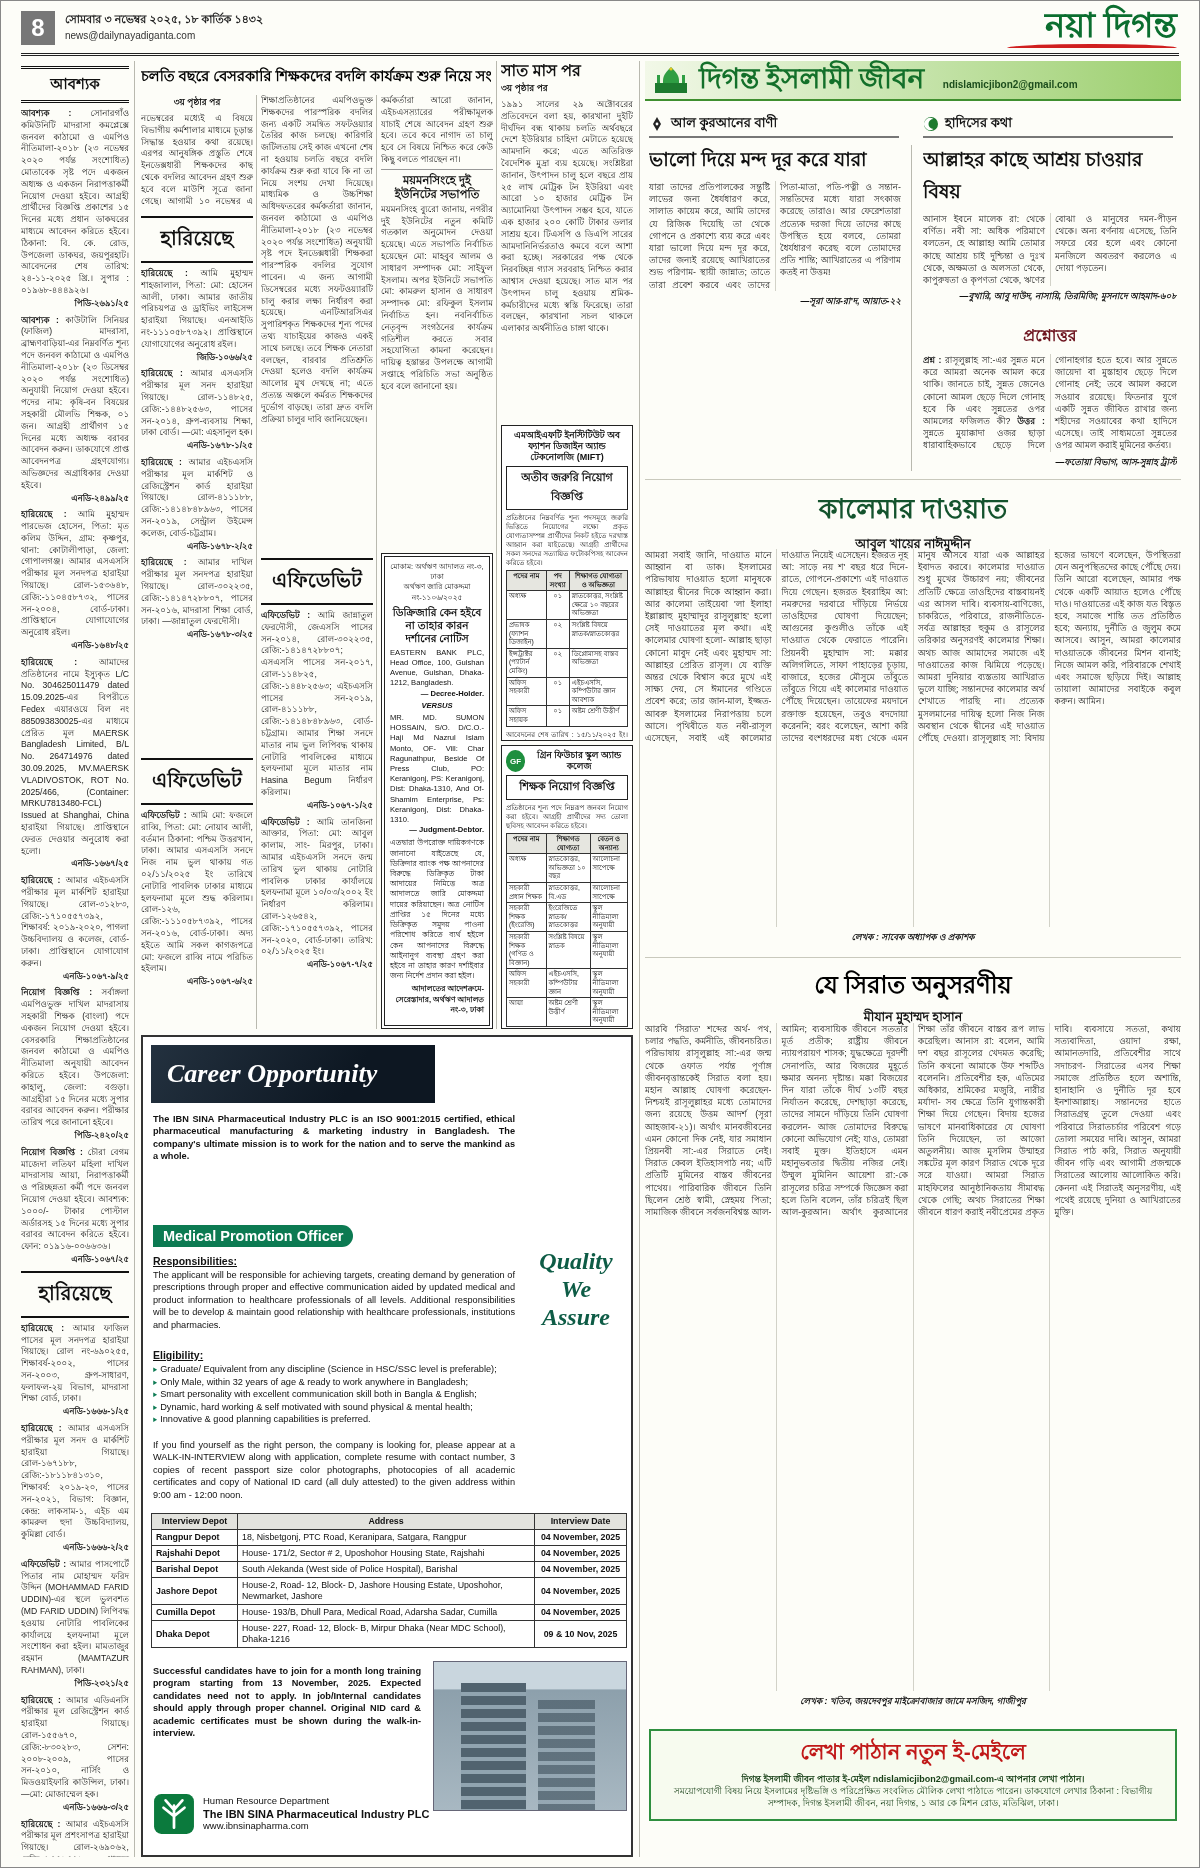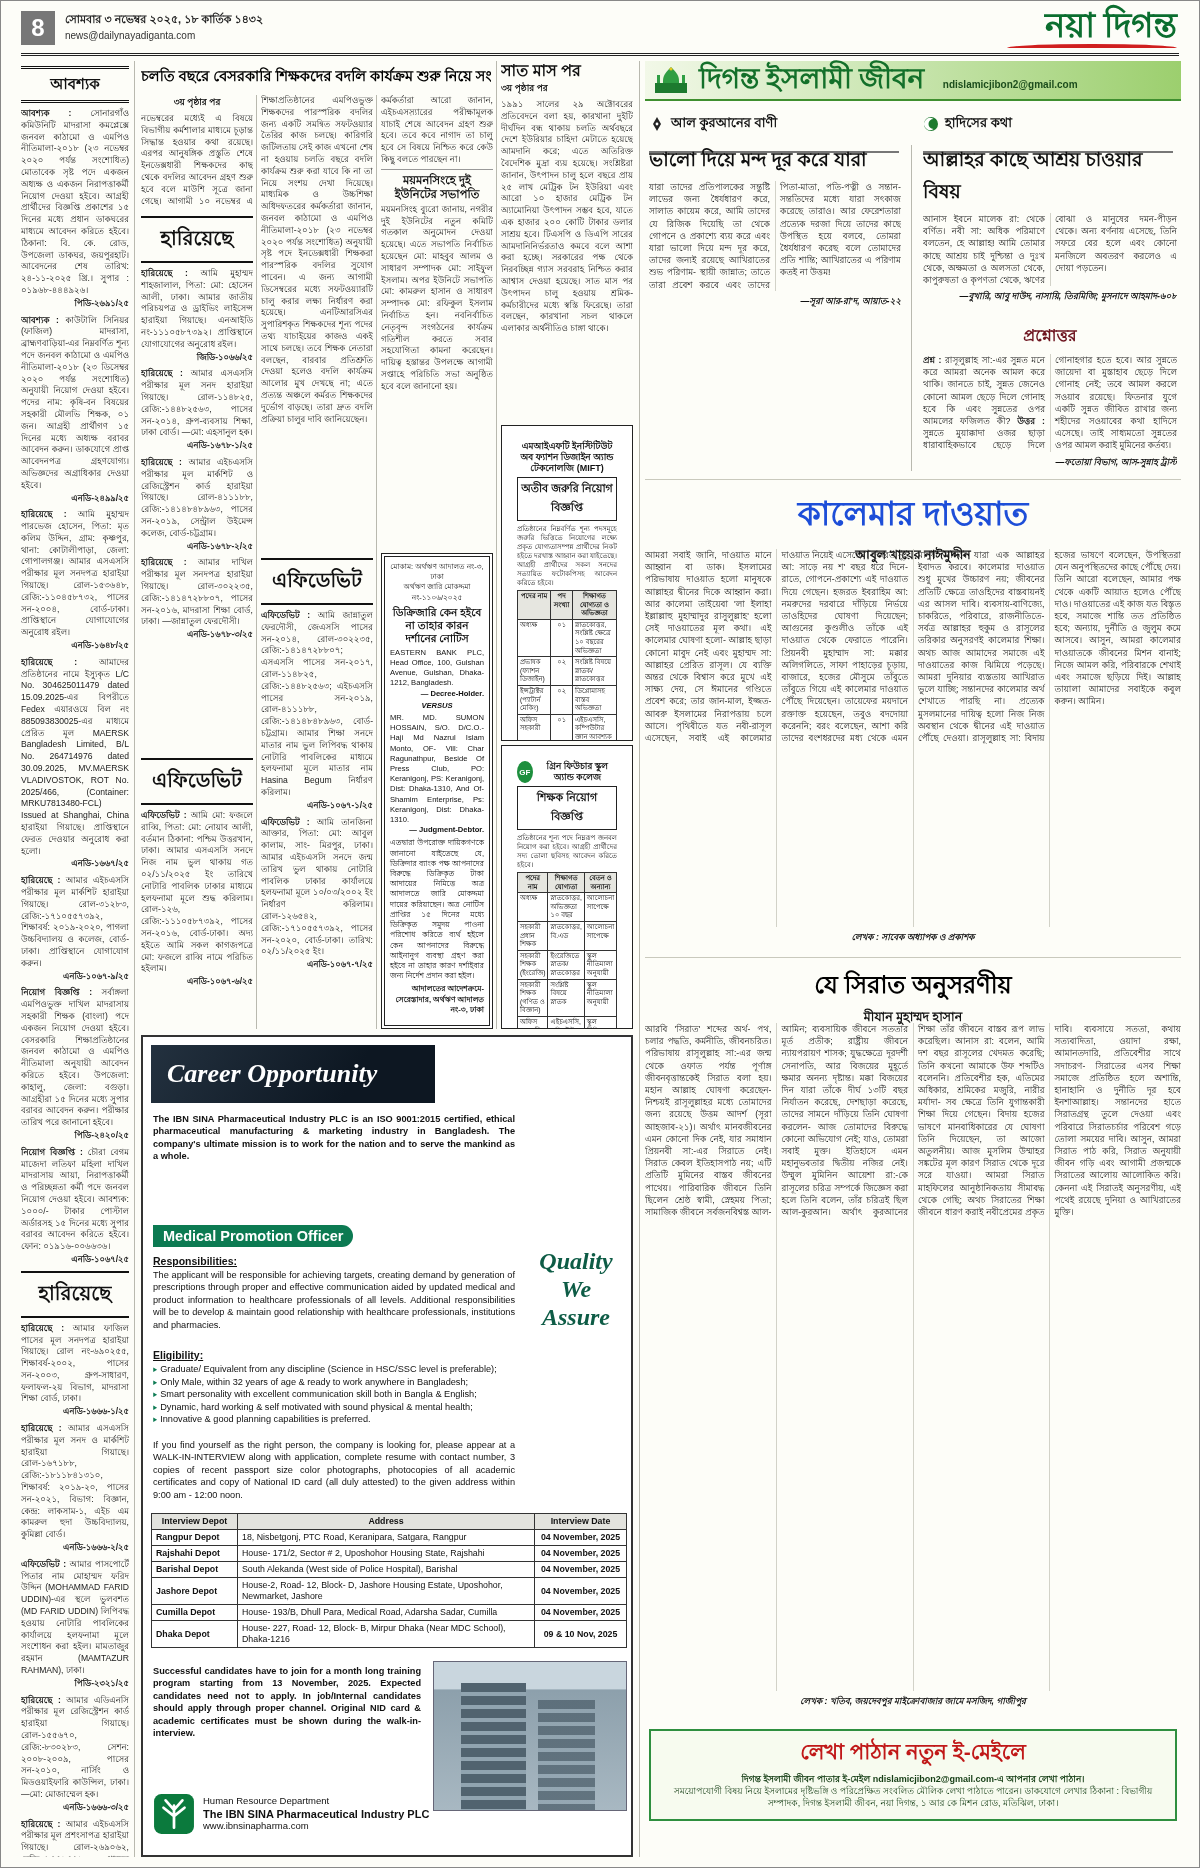--- a/index.html
+++ b/index.html
@@ -67,7 +67,7 @@
   .islam-bar{background:linear-gradient(90deg,#f2f8e8,#cfe8b8 40%,#9ccf6e);height:40px;display:flex;align-items:center;gap:10px;padding:0 8px;border-bottom:2px solid #3f8f2f}
   .islam-title{font-size:28px;font-weight:bold;color:#13702a;font-family:"Liberation Serif",serif}
   .islam-mail{font-size:10px;color:#1c4d1c;font-weight:bold}
-  .chip{display:flex;align-items:center;gap:6px;font-weight:bold;font-size:13px;border-bottom:2px solid #777;padding-bottom:17px}
+  .chip{display:flex;align-items:center;gap:6px;font-weight:bold;font-size:13px;border-bottom:2px solid #777;padding-bottom:2px}
   .art-title{font-weight:bold;font-size:19px;margin-bottom:4px;color:#101010}
   .it{font-size:8.8px;line-height:12.2px;text-align:justify;color:#1c1c1c}
   .twocol{column-count:2;column-gap:10px;column-rule:1px solid #d2d2c8}

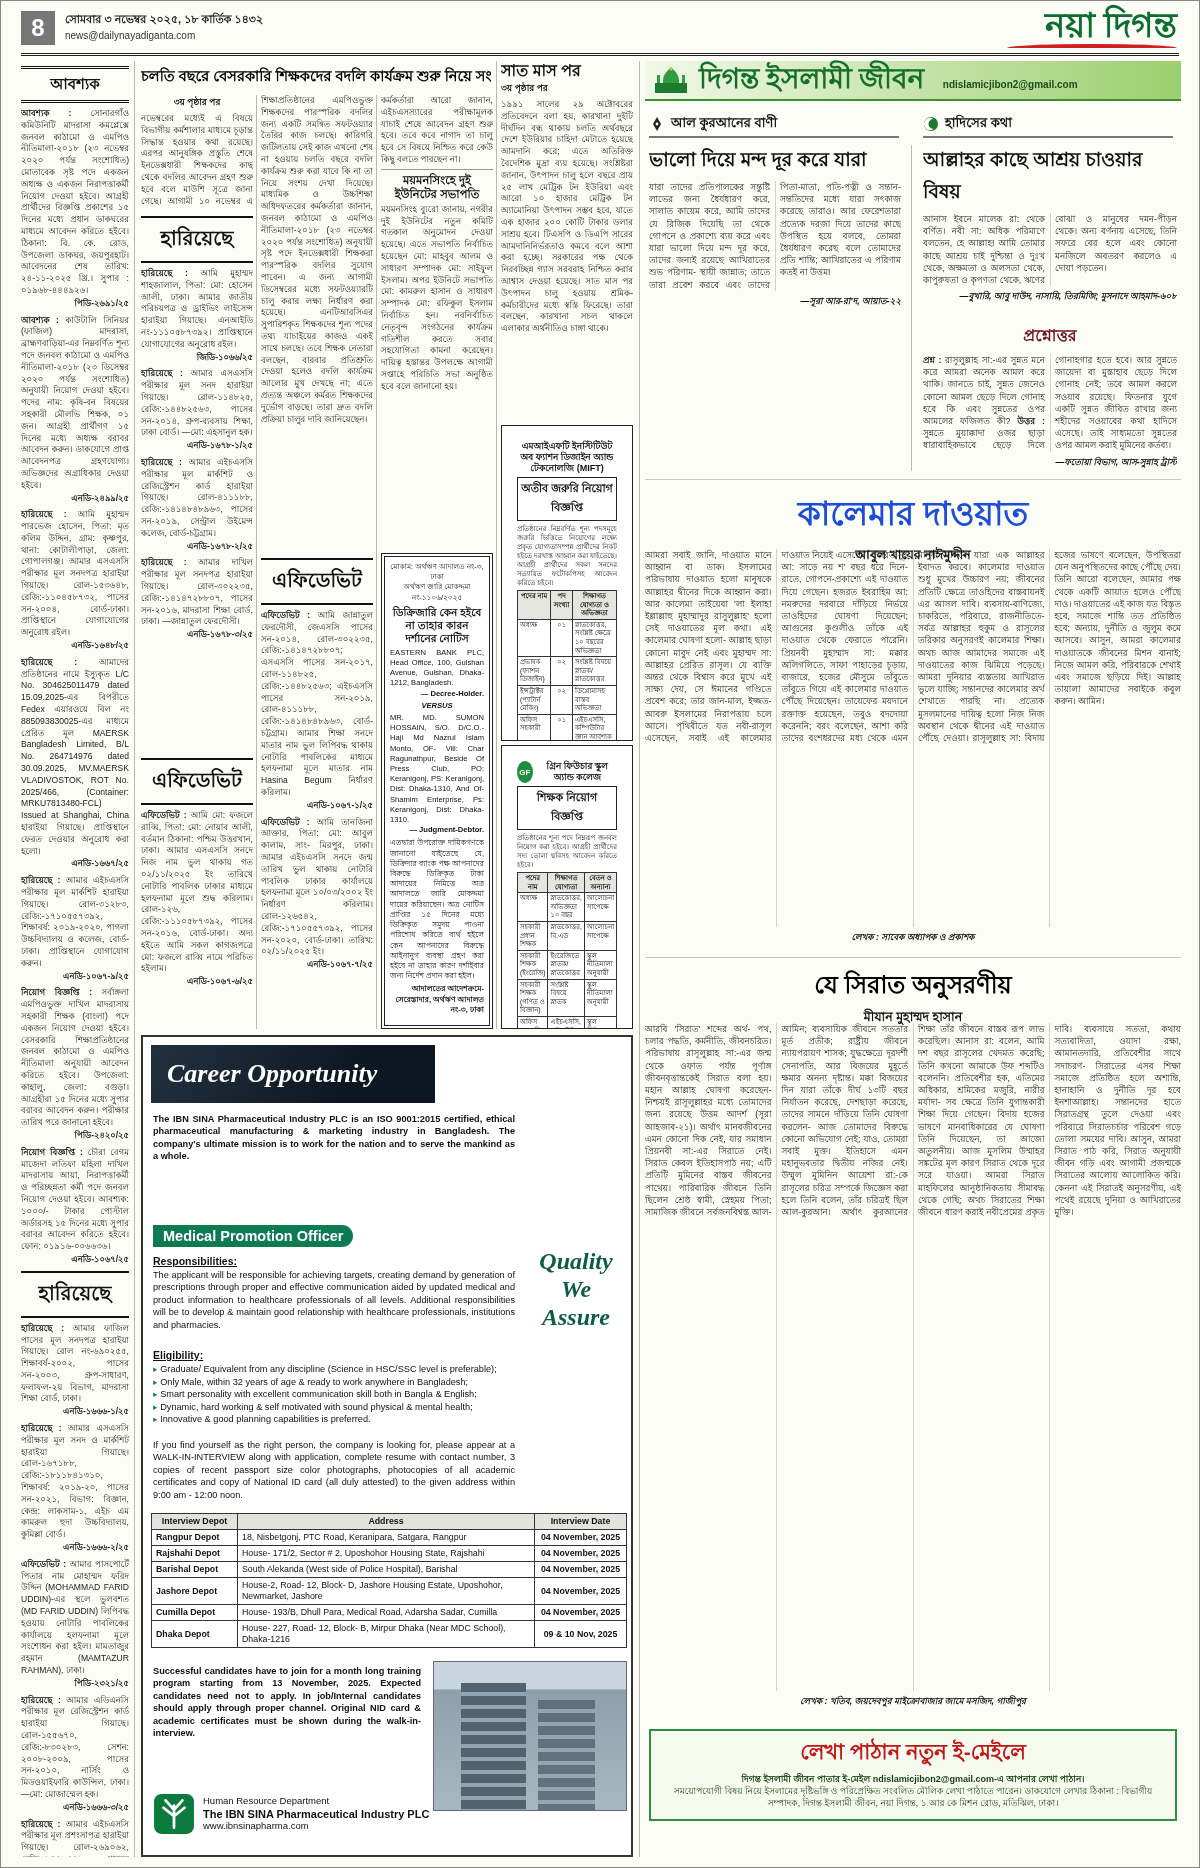--- a/index.html
+++ b/index.html
@@ -33,7 +33,7 @@
   .notice .versus{text-align:center;font-weight:bold;font-style:italic;margin:2px 0}
   .notice .sign{text-align:right;font-weight:bold;margin-top:3px}
   
-  .adbox{border:1.5px solid #222;padding:15px;background:#fff}
+  .adbox{border:1.5px solid #222;padding:4px;background:#fff}
   .adbox .org{font-weight:bold;font-size:9px;text-align:center;line-height:11px}
   .adbox .ttl{font-weight:bold;font-size:11px;text-align:center;border:1px solid #222;margin:3px 0;padding:2px}
   .adbox .intro{font-size:6.9px;line-height:9px;text-align:justify;margin-bottom:3px}

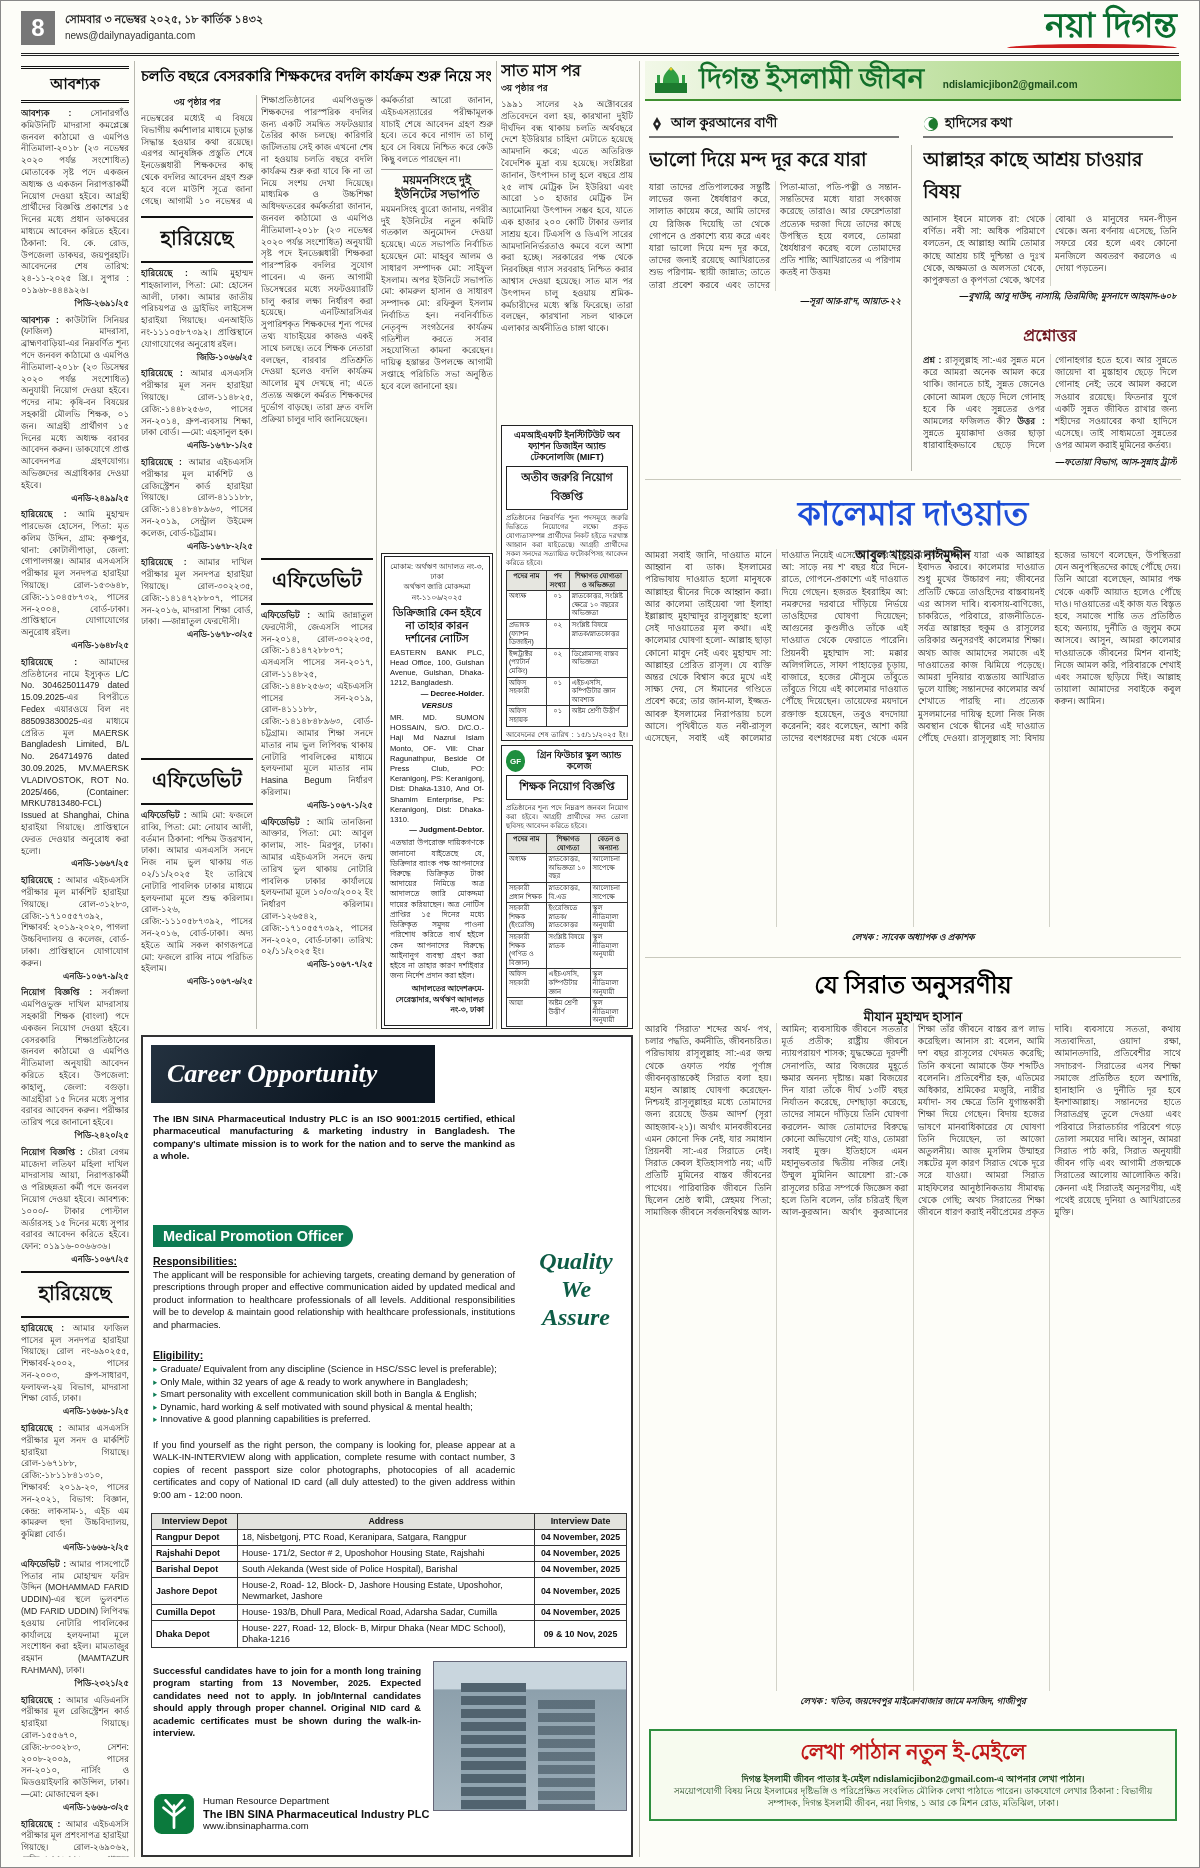--- a/index.html
+++ b/index.html
@@ -74,7 +74,7 @@
   .fourcol{column-count:4;column-gap:10px;column-rule:1px solid #d2d2c8}
   .src{text-align:right;font-style:italic;font-weight:bold;font-size:8.8px;margin-top:3px}
   .qa-title{font-weight:bold;font-size:16px;text-align:center;color:#6e1520;margin-bottom:4px}
-  .big-title{font-weight:bold;font-size:33px;text-align:center;color:#1d4ed8}
+  .big-title{font-weight:bold;font-size:27px;text-align:center;color:#14532d}
   .big-title.mag{color:#000000;font-size:24px}
   .byline{font-weight:bold;font-size:12.5px;text-align:center;margin-top:2px}
   .author{font-weight:bold;font-style:italic;font-size:8.8px;text-align:center;margin-top:3px}

